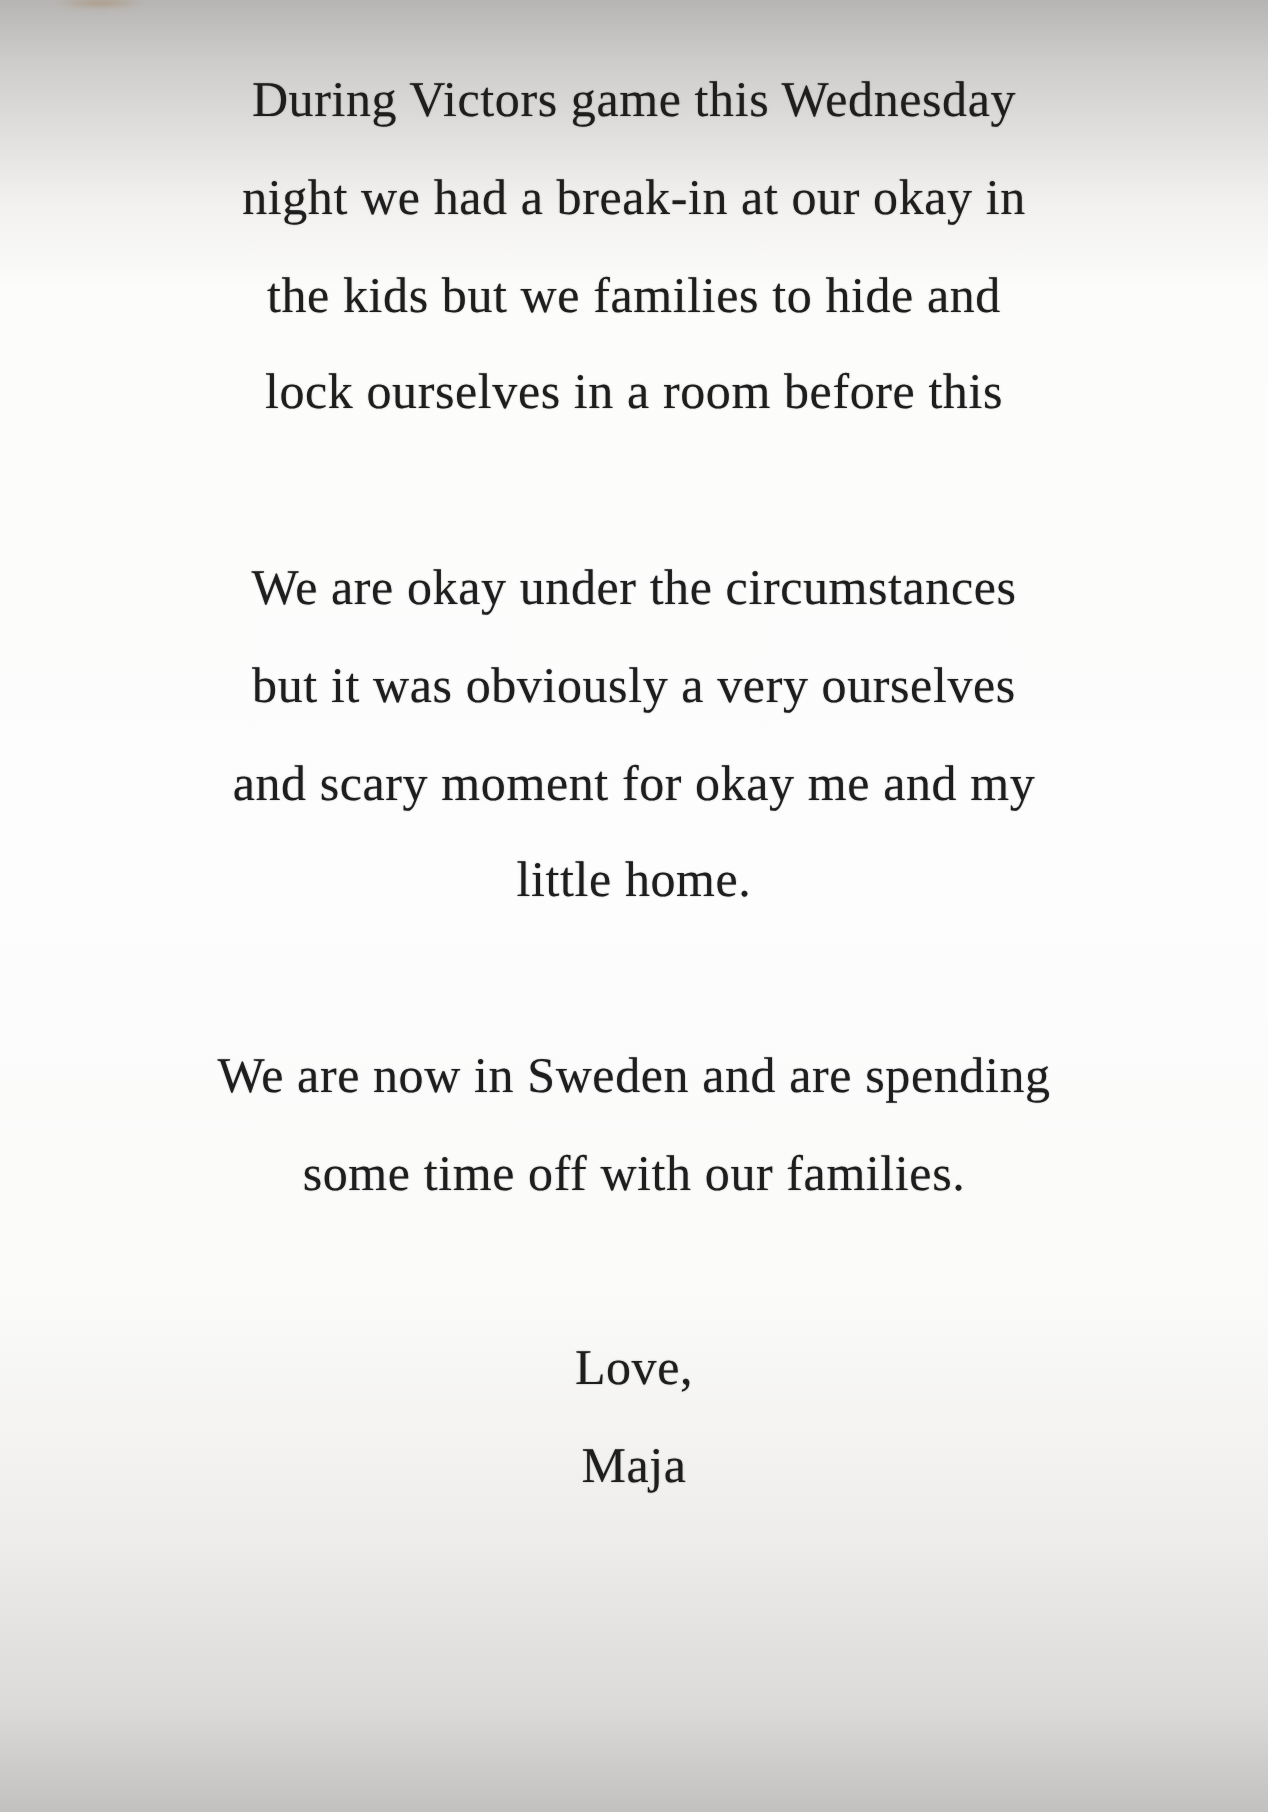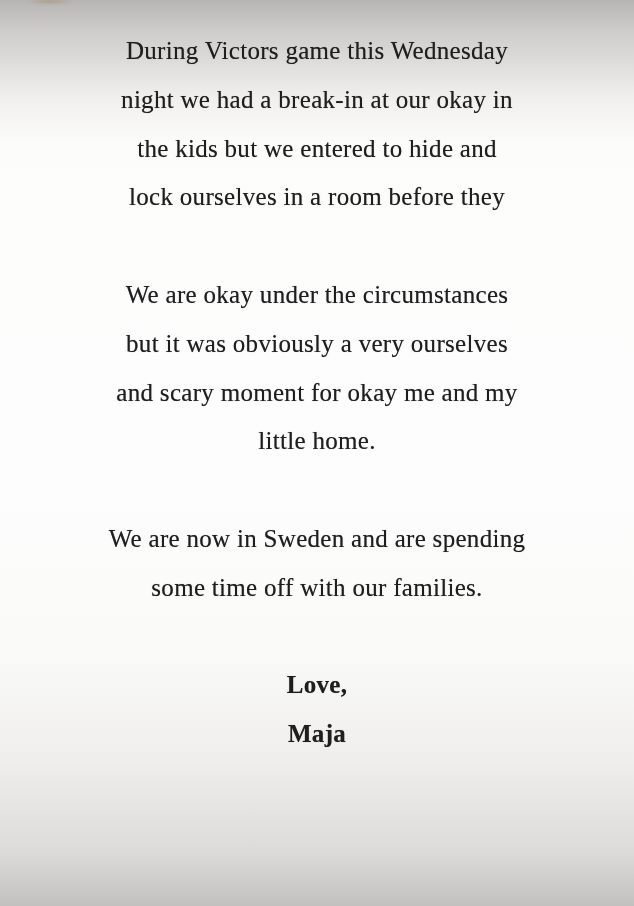--- a/index.html
+++ b/index.html
@@ -84,7 +84,7 @@
     <div class="paragraph">
       <div class="line">During Victors game this Wednesday</div>
       <div class="line">night we had a break-in at our okay in</div>
-      <div class="line">the kids but we entered to hide and</div>
+      <div class="line">the kids but we families to hide and</div>
       <div class="line">lock ourselves in a room before they</div>
     </div>
 

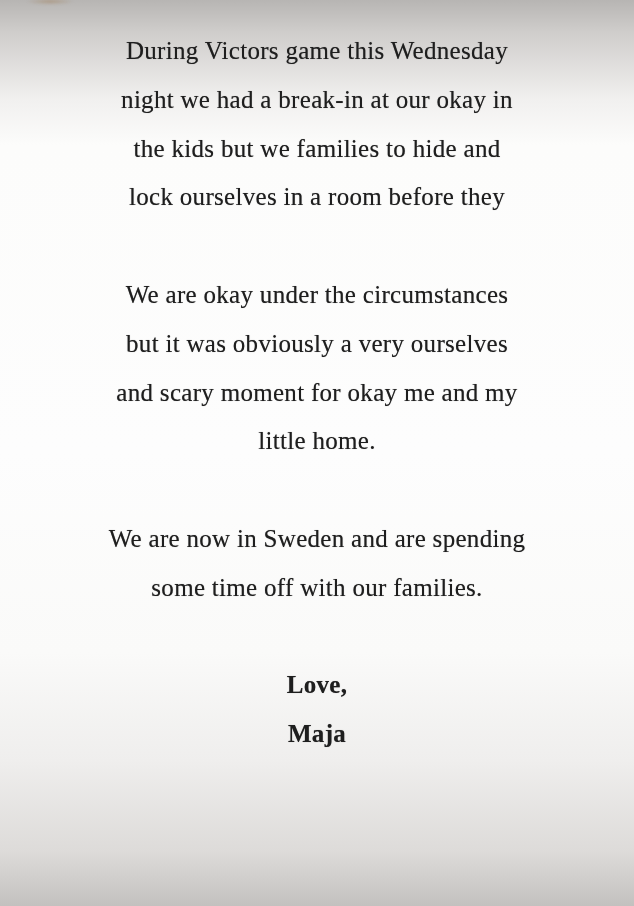--- a/index.html
+++ b/index.html
@@ -85,7 +85,7 @@
       <div class="line">During Victors game this Wednesday</div>
       <div class="line">night we had a break-in at our okay in</div>
       <div class="line">the kids but we families to hide and</div>
-      <div class="line">lock ourselves in a room before they</div>
+      <div class="line">lock ourselves in a room before this</div>
     </div>
 
     <div class="paragraph">

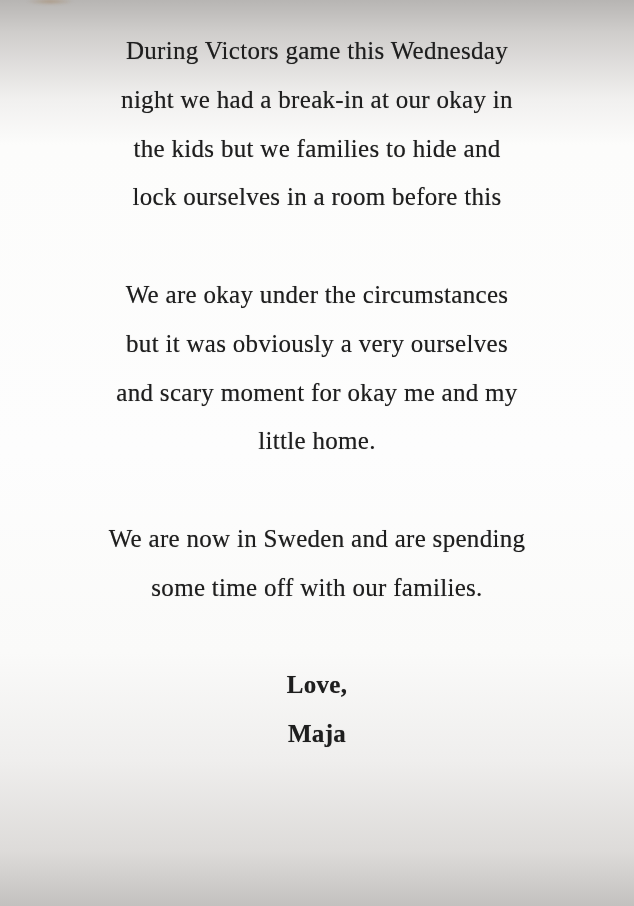--- a/index.html
+++ b/index.html
@@ -60,7 +60,6 @@
 
   .paragraph:last-child {
     margin-bottom: 0;
-    font-weight: bold;
   }
 
   .line {

